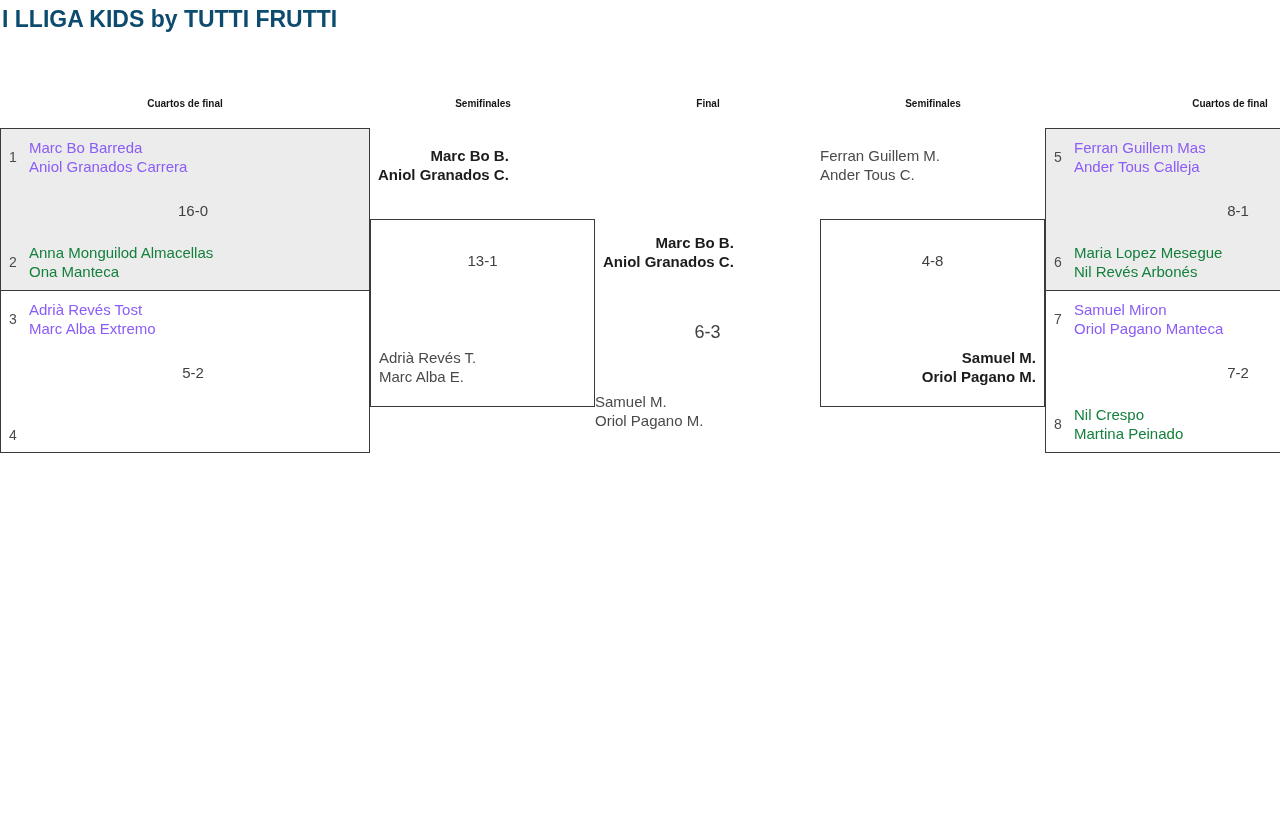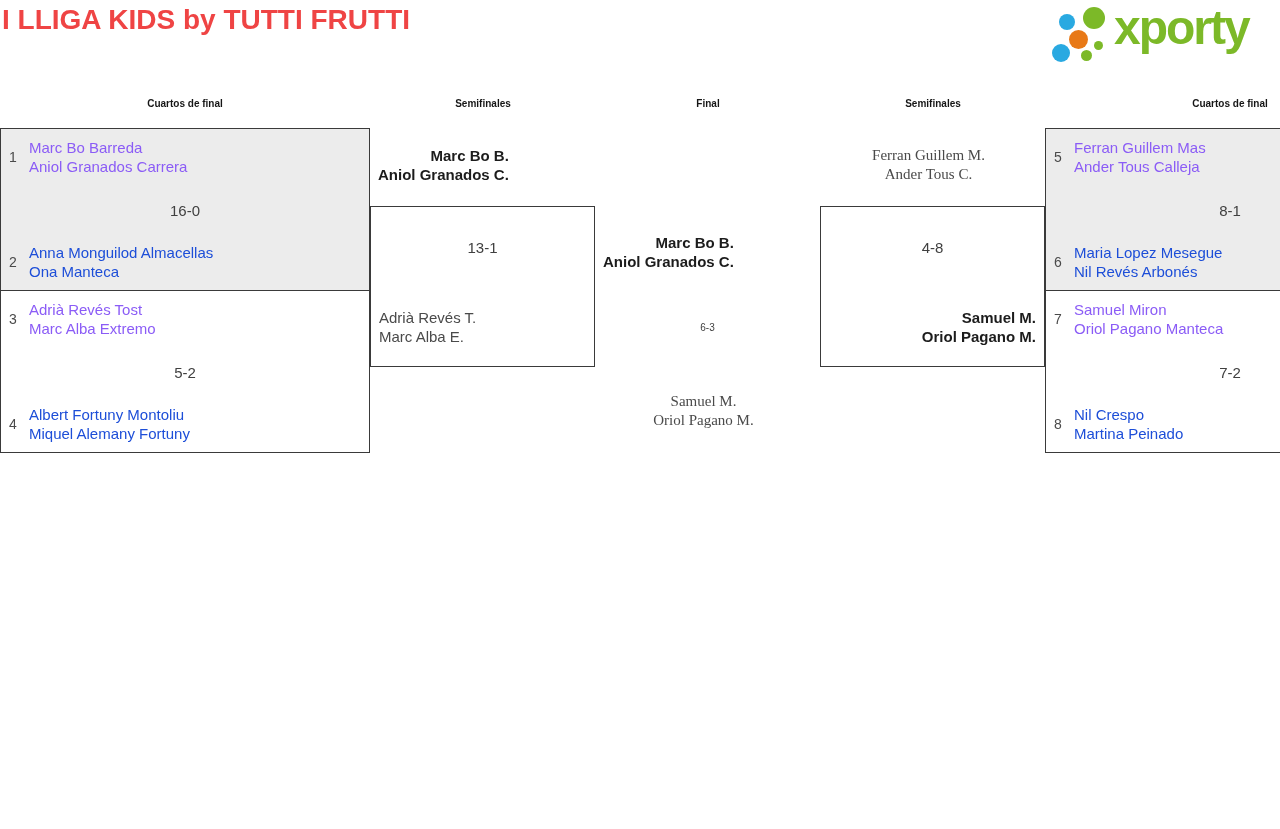--- a/index.html
+++ b/index.html
@@ -7,8 +7,8 @@
         font-family:"Liberation Sans",sans-serif;color:#1c1c1c;}
 
   
-  .title{position:absolute;left:2px;top:3px;font-size:28px;font-weight:bold;
-         line-height:33px;color:#ef4444;white-space:nowrap;}
+  .title{position:absolute;left:2px;top:3px;font-size:23px;font-weight:bold;
+         line-height:33px;color:#0c4a6e;white-space:nowrap;}
   .logo{position:absolute;left:1050px;top:4px;width:230px;height:64px;}
   .dot{position:absolute;border-radius:50%;}
   .logo-text{position:absolute;left:64px;top:-8px;font-size:48px;font-weight:bold;

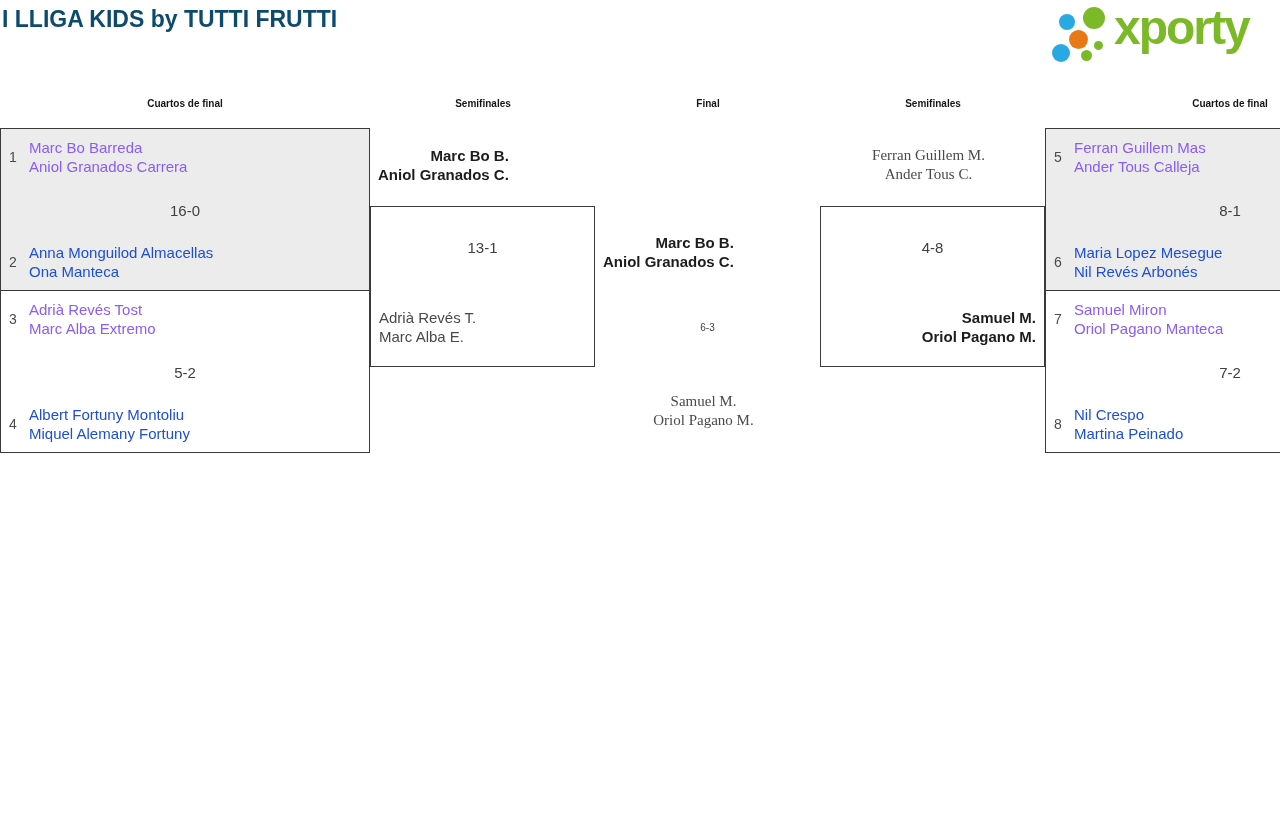--- a/index.html
+++ b/index.html
@@ -54,15 +54,6 @@
     <div>I LLIGA KIDS by TUTTI FRUTTI</div>
   </div>
 
-  <div class="logo">
-    <span class="dot" style="left:9px;top:10px;width:16px;height:16px;background:#29a9e1;"></span>
-    <span class="dot" style="left:33px;top:3px;width:22px;height:22px;background:#7cb928;"></span>
-    <span class="dot" style="left:19px;top:26px;width:19px;height:19px;background:#e87917;"></span>
-    <span class="dot" style="left:44px;top:37px;width:9px;height:9px;background:#7cb928;"></span>
-    <span class="dot" style="left:2px;top:40px;width:18px;height:18px;background:#29a9e1;"></span>
-    <span class="dot" style="left:31px;top:46px;width:11px;height:11px;background:#7cb928;"></span>
-    <span class="logo-text" style="color:#7cb928;">xporty</span>
-  </div>
 
   <div class="round-header" style="left:185px;">Cuartos de final</div>
   <div class="round-header" style="left:483px;">Semifinales</div>

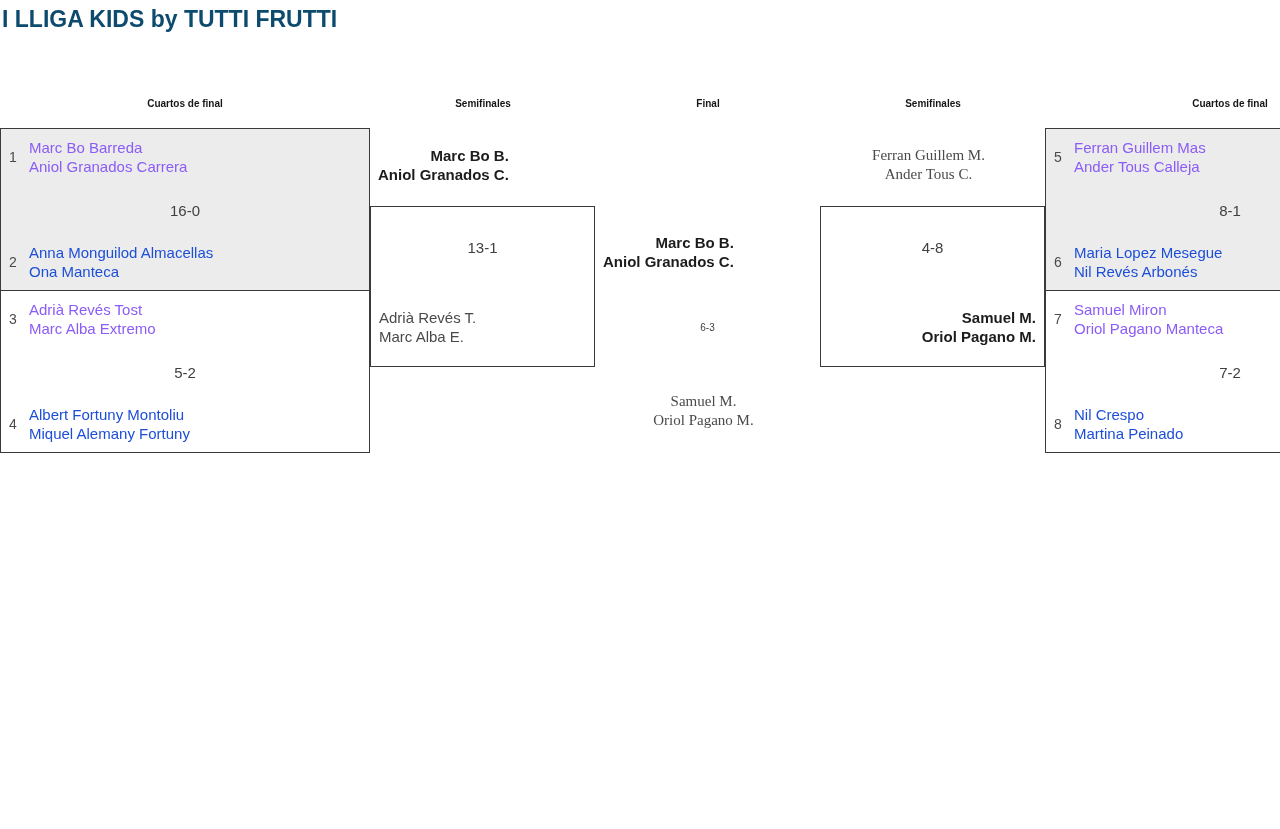--- a/index.html
+++ b/index.html
@@ -42,7 +42,7 @@
   .label-block{position:absolute;font-size:15px;line-height:19px;white-space:nowrap;}
   .label-block.bold div{font-weight:bold;color:#1c1c1c;text-align:right;}
   .label-block.reg div{color:#4a4a4a;}
-  .t-right{text-align:center;font-family:Liberation Serif, serif;}
+  .t-right{text-align:left;}
   .score-free{position:absolute;font-size:10px;color:#404040;text-align:center;}
 </style>
 </head>

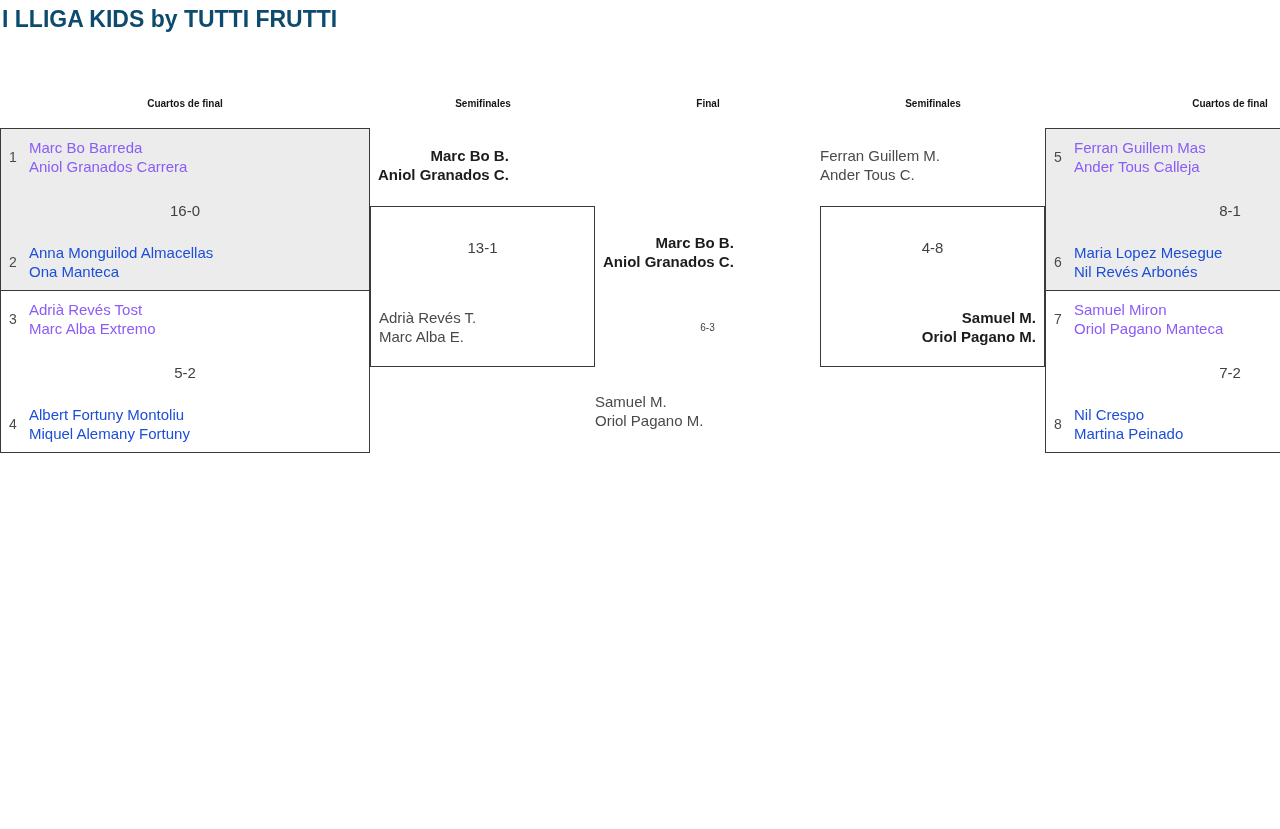--- a/index.html
+++ b/index.html
@@ -33,7 +33,7 @@
 
   .score{position:absolute;left:0;width:100%;text-align:center;
          font-size:15px;color:#404040;}
-  .qf .score{top:50%;transform:translateY(-50%);}
+  .qf .score{top:50%;transform:translateY(-50%);padding-left:8px;}
   .sf-box .score{top:32px;}
 
   .loser-inside{position:absolute;bottom:20px;left:8px;}

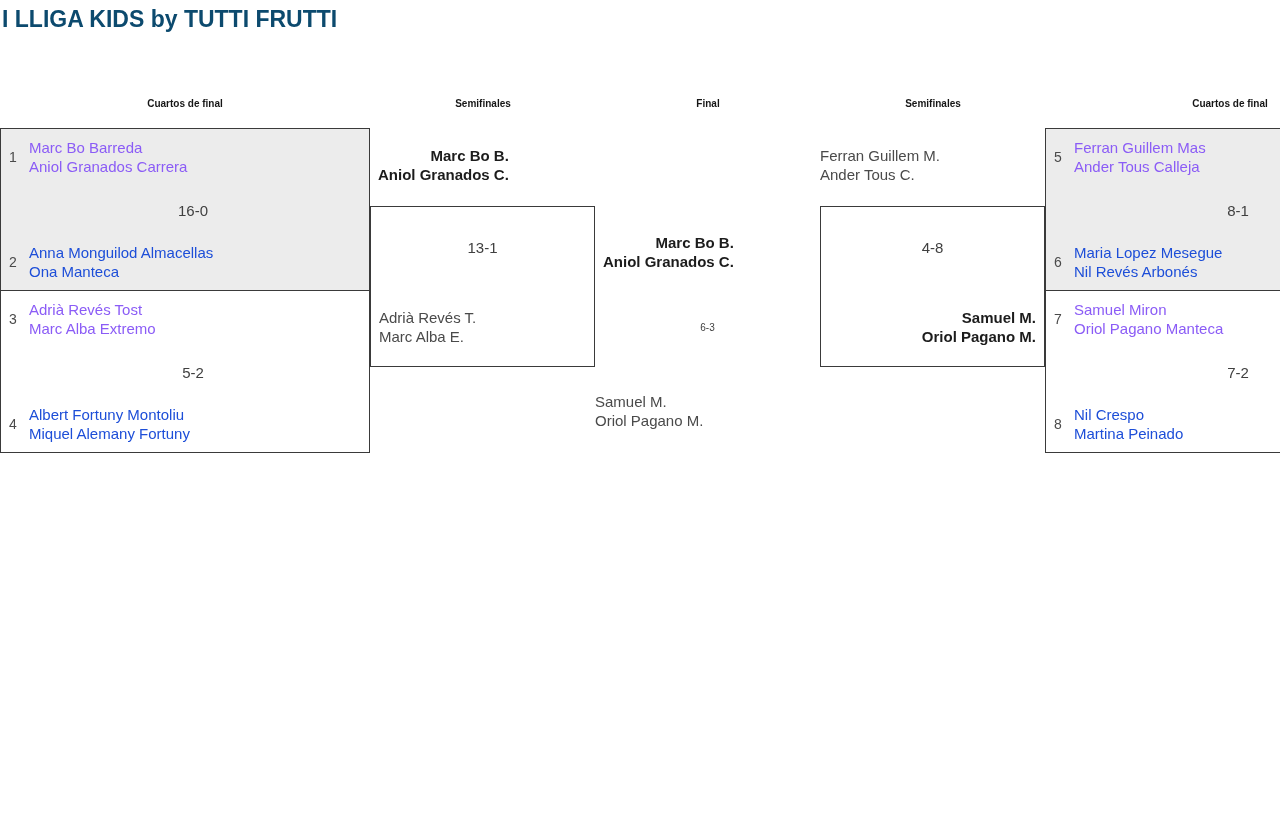--- a/index.html
+++ b/index.html
@@ -28,7 +28,7 @@
   .team.t-top{top:9px;}
   .team.t-bottom{bottom:9px;}
   .seed{font-size:14px;color:#4a4a4a;min-width:11px;}
-  .n{font-size:15px;line-height:19px;color:#1d4ed8;white-space:nowrap;}
+  .n{font-size:15px;line-height:19px;color:#15803d;white-space:nowrap;}
   .winner .n{font-weight:normal;color:#8b5cf6;}
 
   .score{position:absolute;left:0;width:100%;text-align:center;

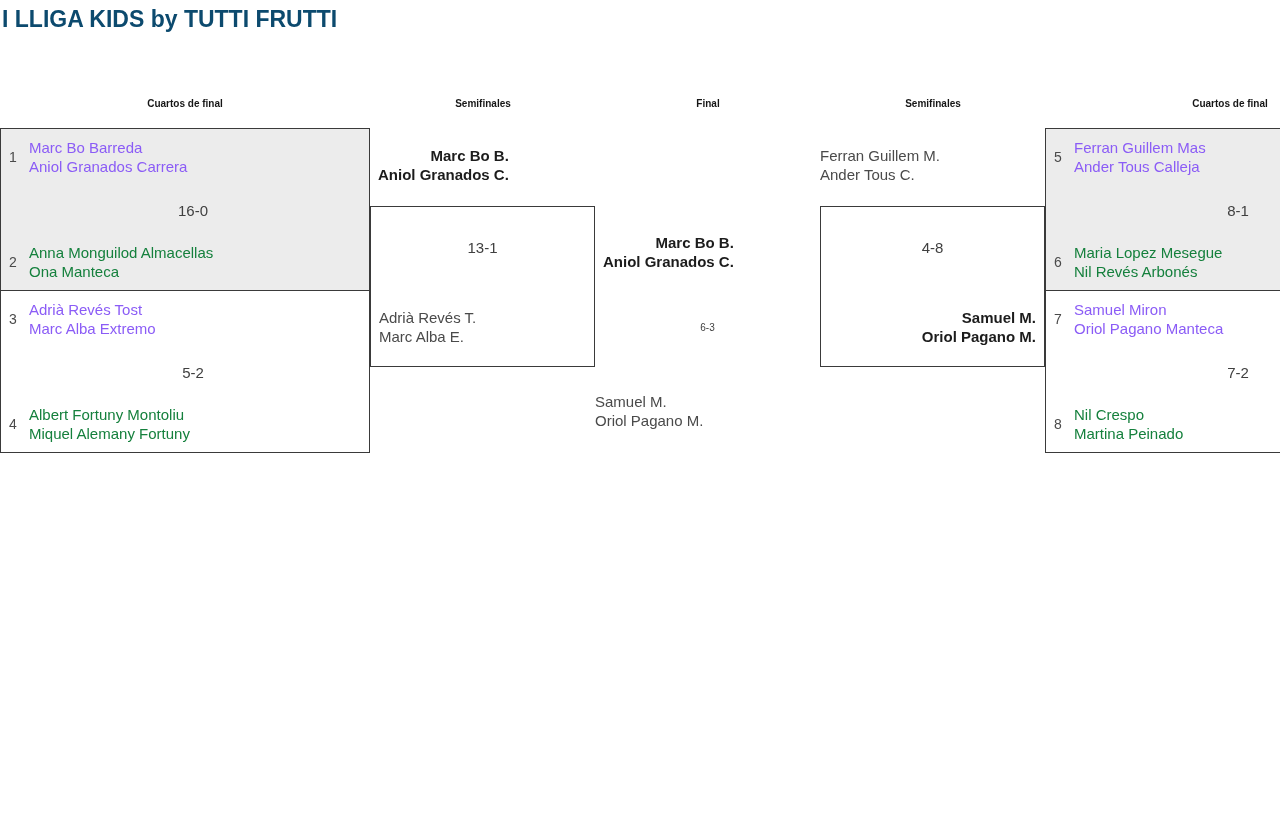--- a/index.html
+++ b/index.html
@@ -22,7 +22,7 @@
   .match{position:absolute;box-sizing:border-box;border:1px solid #3a3a3a;background:#ffffff;}
   .match.shaded{background:#ececec;}
   .qf{width:370px;height:163px;}
-  .sf-box{width:225px;height:161px;top:206px;}
+  .sf-box{width:225px;height:188px;top:219px;}
 
   .team{position:absolute;display:flex;align-items:center;gap:9px;left:8px;}
   .team.t-top{top:9px;}

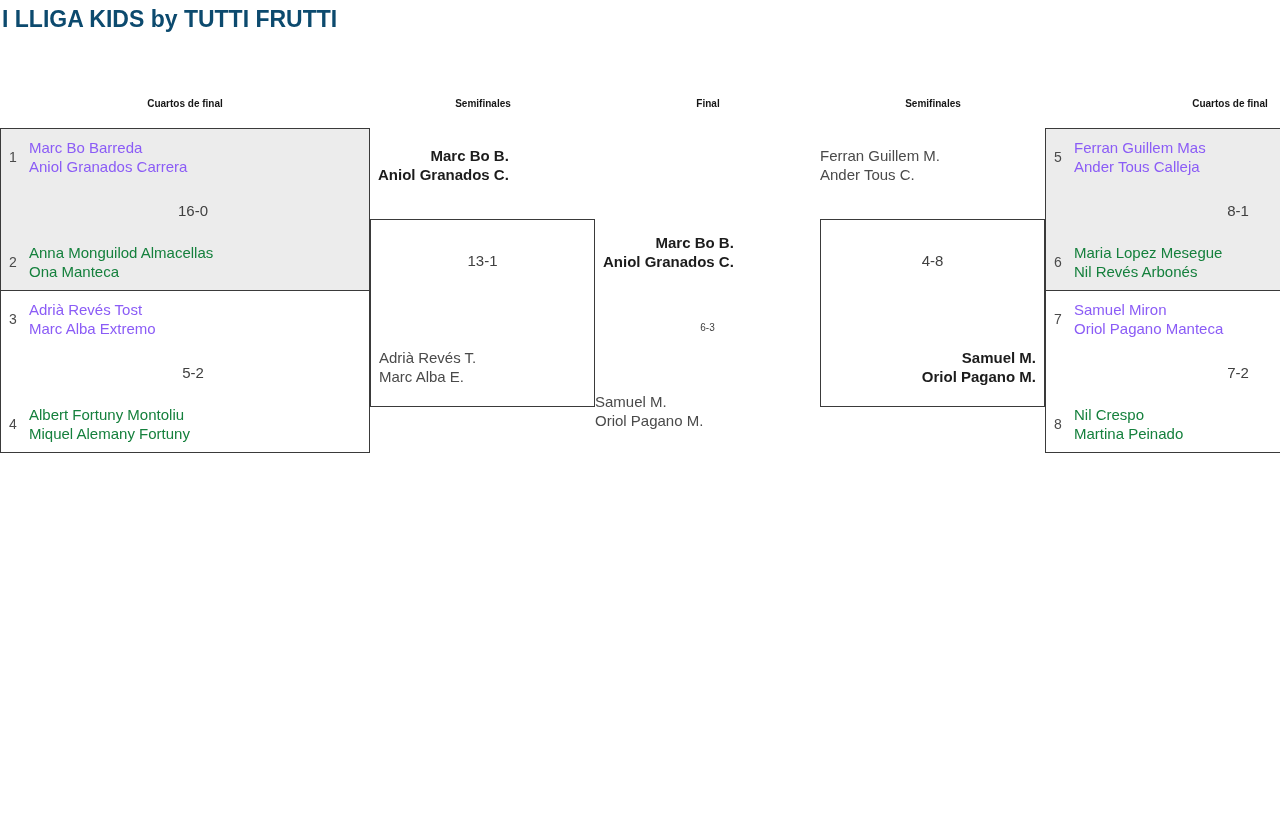--- a/index.html
+++ b/index.html
@@ -43,7 +43,7 @@
   .label-block.bold div{font-weight:bold;color:#1c1c1c;text-align:right;}
   .label-block.reg div{color:#4a4a4a;}
   .t-right{text-align:left;}
-  .score-free{position:absolute;font-size:10px;color:#404040;text-align:center;}
+  .score-free{position:absolute;font-size:18px;color:#404040;text-align:center;}
 </style>
 </head>
 <body>

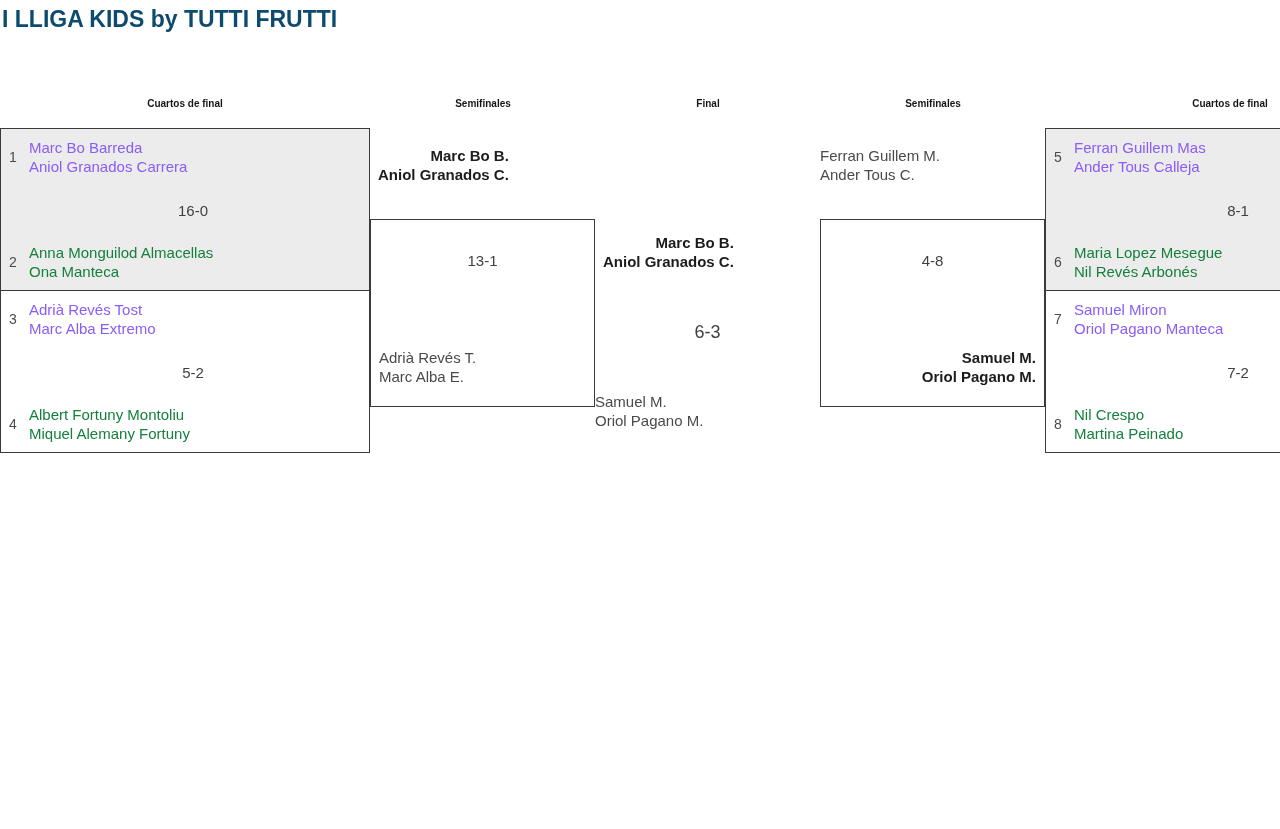--- a/index.html
+++ b/index.html
@@ -90,10 +90,6 @@
     <div class="score">5-2</div>
     <div class="team t-bottom">
       <span class="seed">4</span>
-      <div class="names">
-        <div class="n">Albert Fortuny Montoliu</div>
-        <div class="n">Miquel Alemany Fortuny</div>
-      </div>
     </div>
   </div>
 

